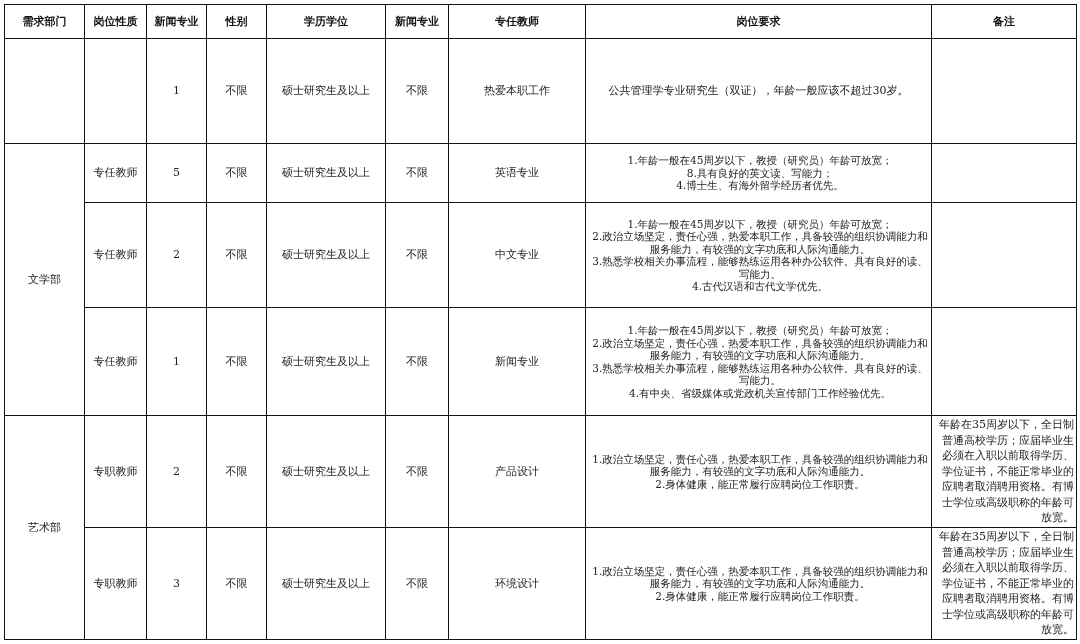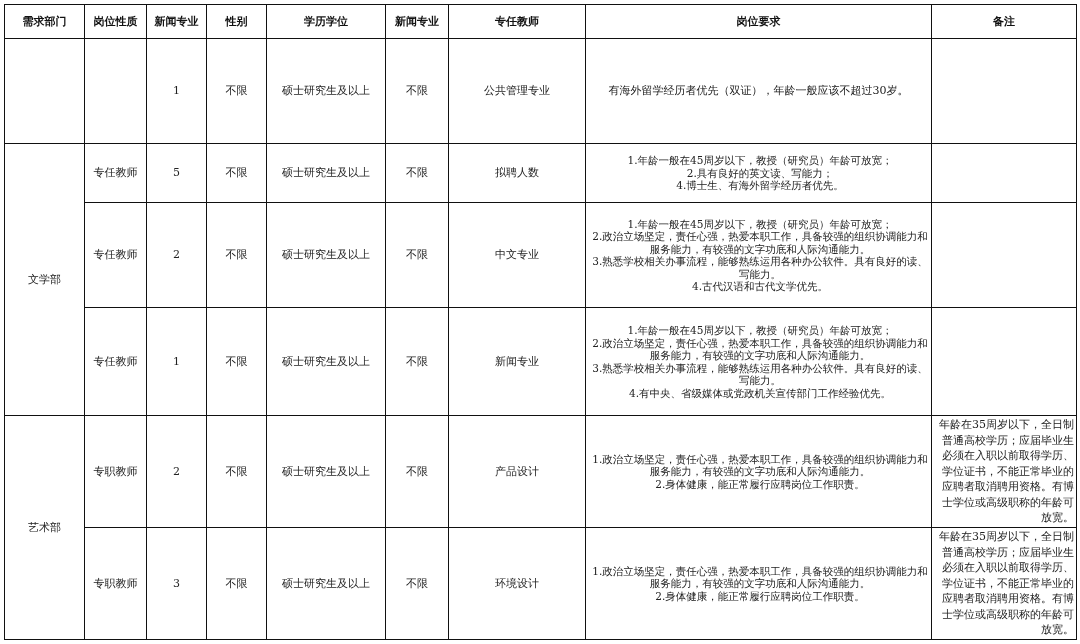--- a/index.html
+++ b/index.html
@@ -68,7 +68,7 @@
       <td>不限</td>
       <td>硕士研究生及以上</td>
       <td>不限</td>
-      <td>公共管理专业</td>
+      <td>热爱本职工作</td>
       <td class="req single">
         <span class="req-line">有海外留学经历者优先（双证），年龄一般应该不超过30岁。</span>
       </td>

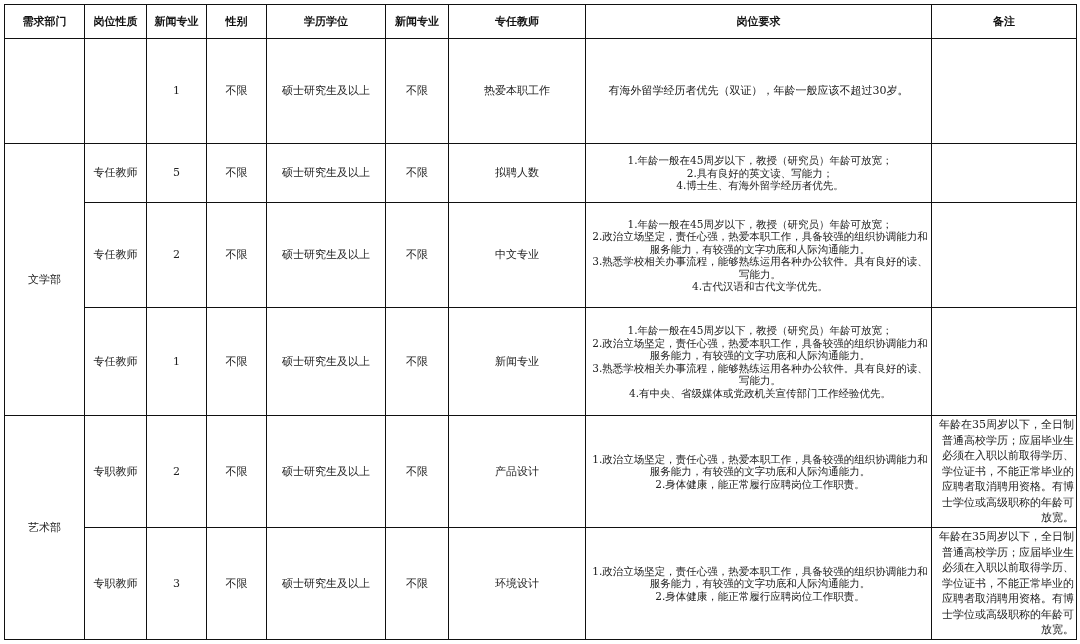--- a/index.html
+++ b/index.html
@@ -70,7 +70,7 @@
       <td>不限</td>
       <td>热爱本职工作</td>
       <td class="req single">
-        <span class="req-line">有海外留学经历者优先（双证），年龄一般应该不超过30岁。</span>
+        <span class="req-line">公共管理学专业研究生（双证），年龄一般应该不超过30岁。</span>
       </td>
       <td class="note"></td>
     </tr>

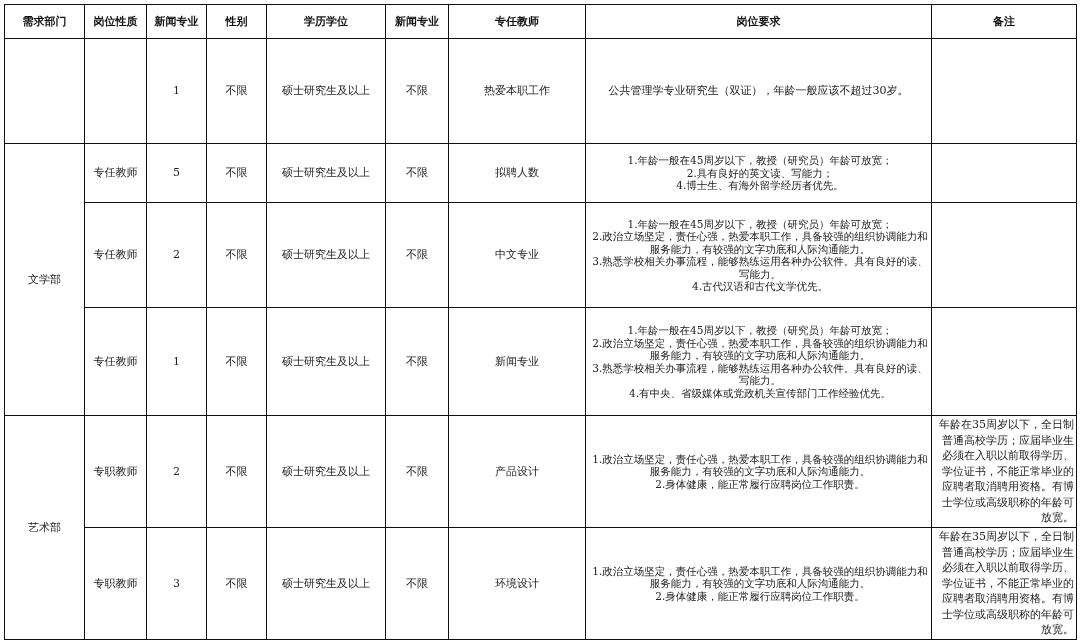--- a/index.html
+++ b/index.html
@@ -82,7 +82,7 @@
       <td>不限</td>
       <td>硕士研究生及以上</td>
       <td>不限</td>
-      <td>拟聘人数</td>
+      <td>英语专业</td>
       <td class="req">
         <span class="req-line">1.年龄一般在45周岁以下，教授（研究员）年龄可放宽；</span>
         <span class="req-line">2.具有良好的英文读、写能力；</span>

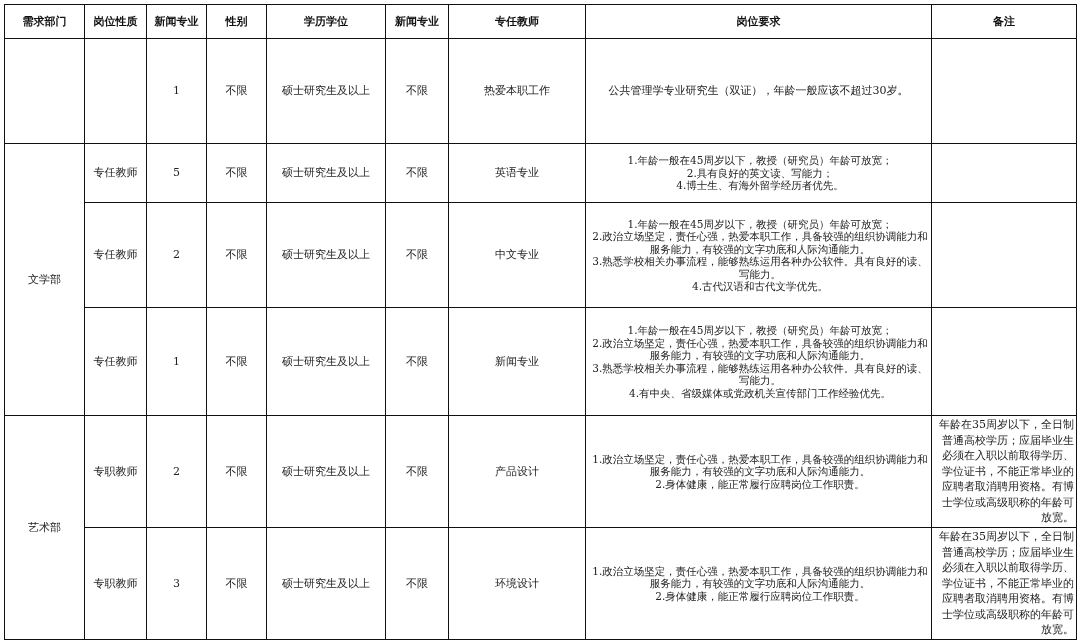--- a/index.html
+++ b/index.html
@@ -85,7 +85,7 @@
       <td>英语专业</td>
       <td class="req">
         <span class="req-line">1.年龄一般在45周岁以下，教授（研究员）年龄可放宽；</span>
-        <span class="req-line">2.具有良好的英文读、写能力；</span>
+        <span class="req-line">8.具有良好的英文读、写能力；</span>
         <span class="req-line">4.博士生、有海外留学经历者优先。</span>
       </td>
       <td class="note"></td>

